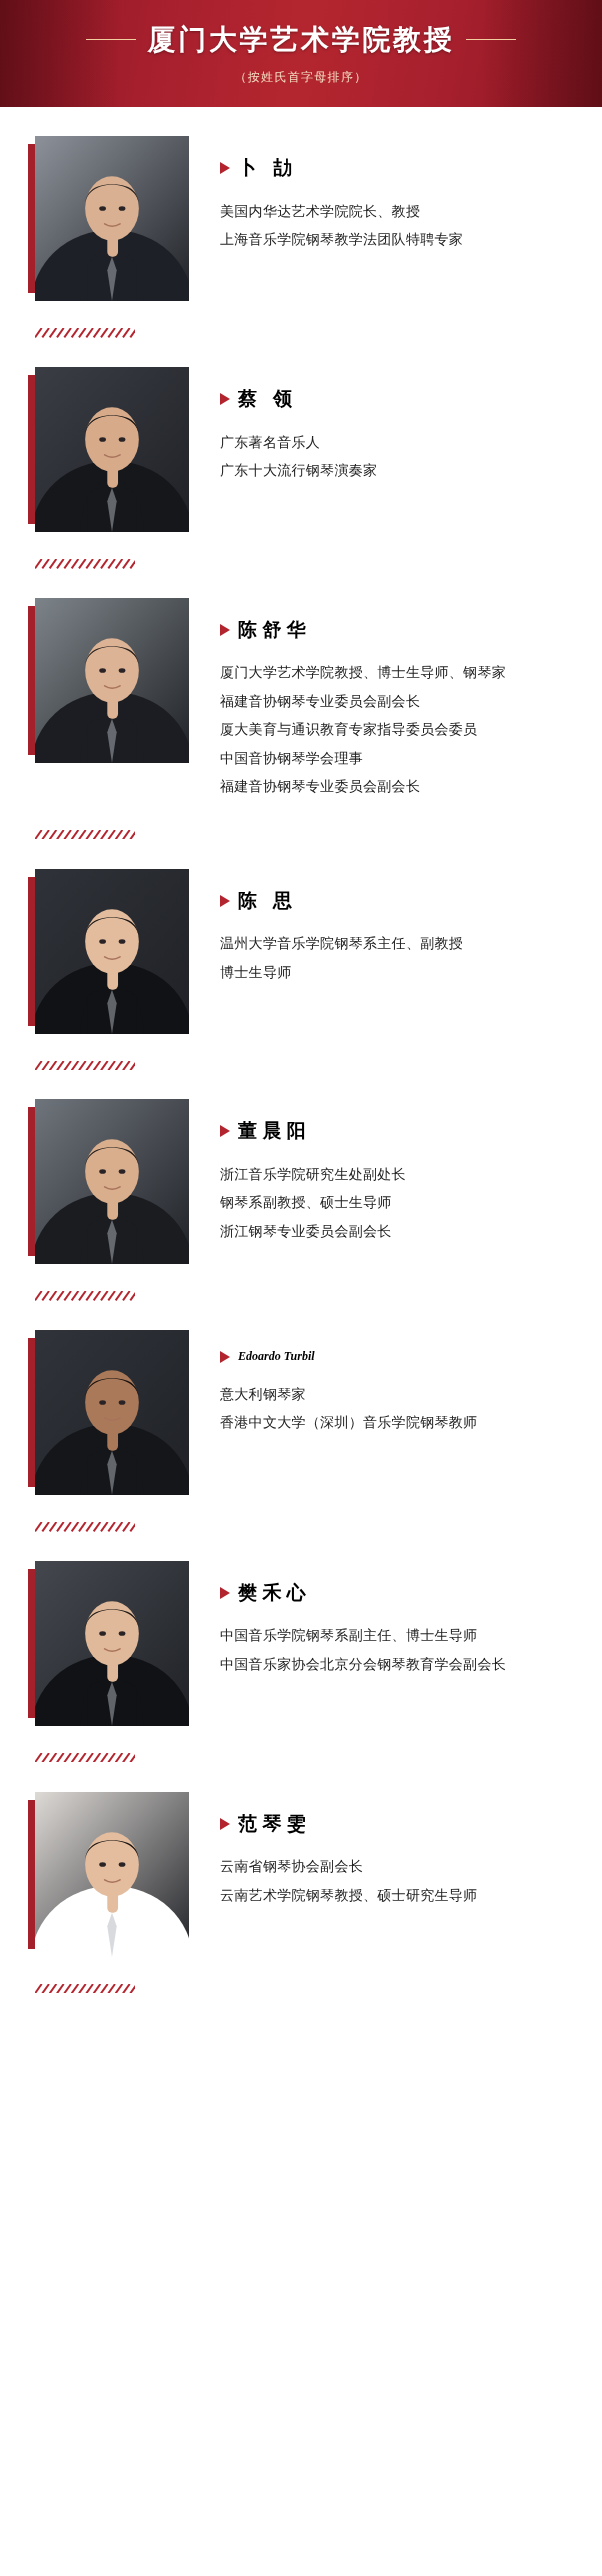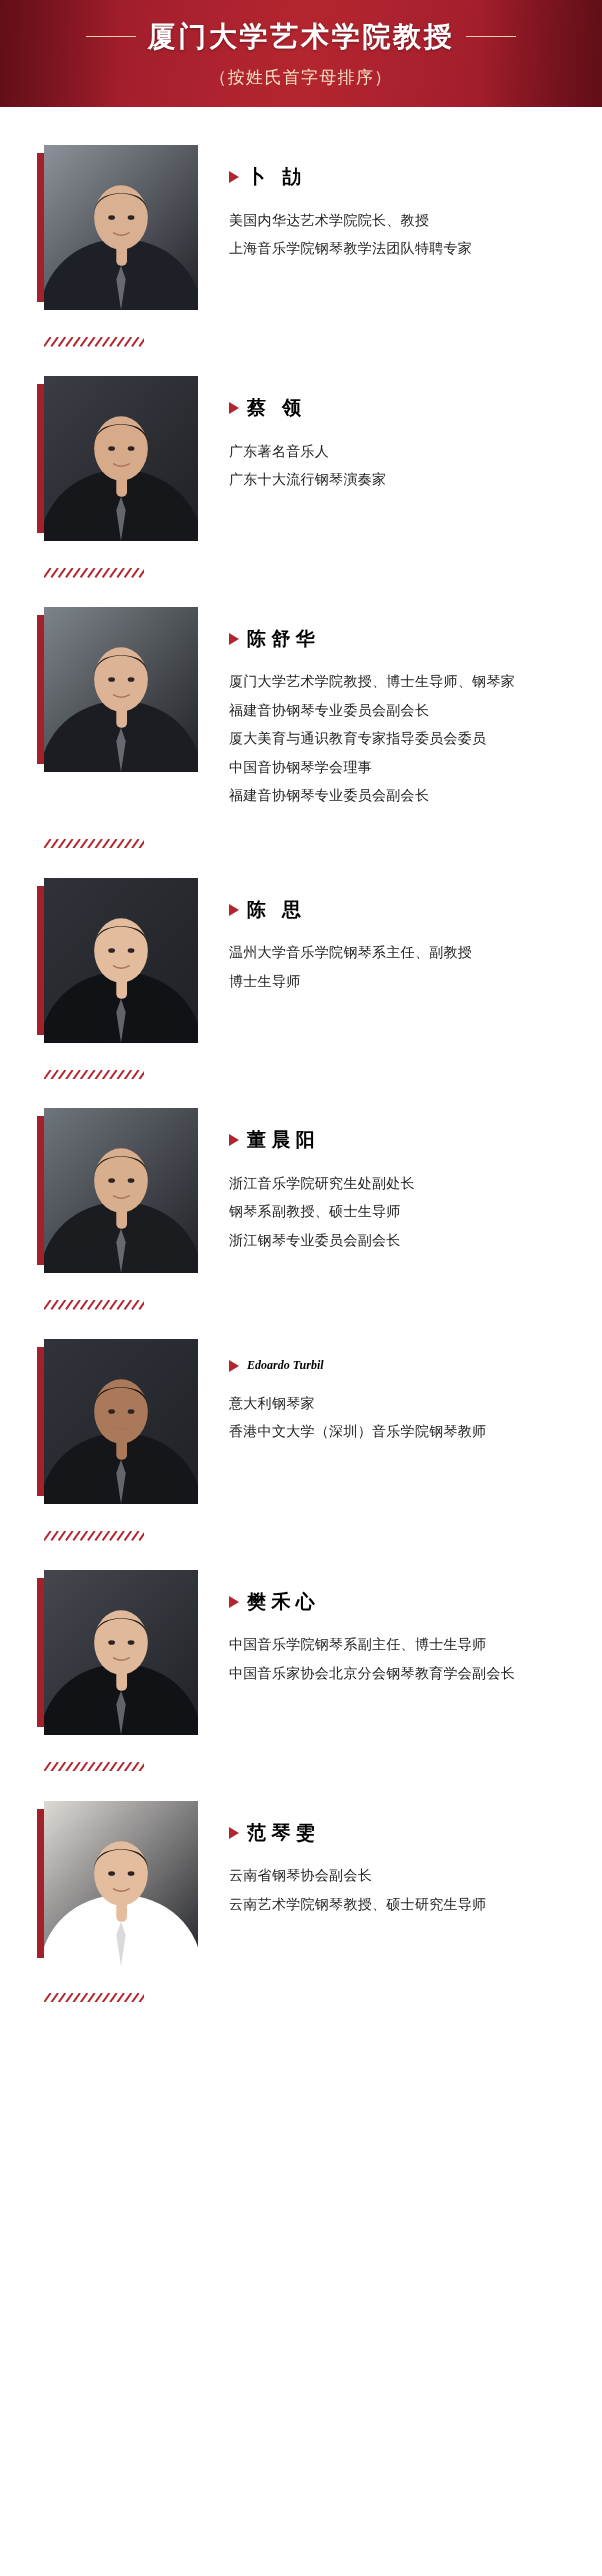--- a/index.html
+++ b/index.html
@@ -71,7 +71,7 @@
     z-index: 3;
     margin-top: 10.7px;
     color: #f6dfc4;
-    font-size: 17px;
+    font-size: 12px;
     letter-spacing: 1.3px;
   }
 

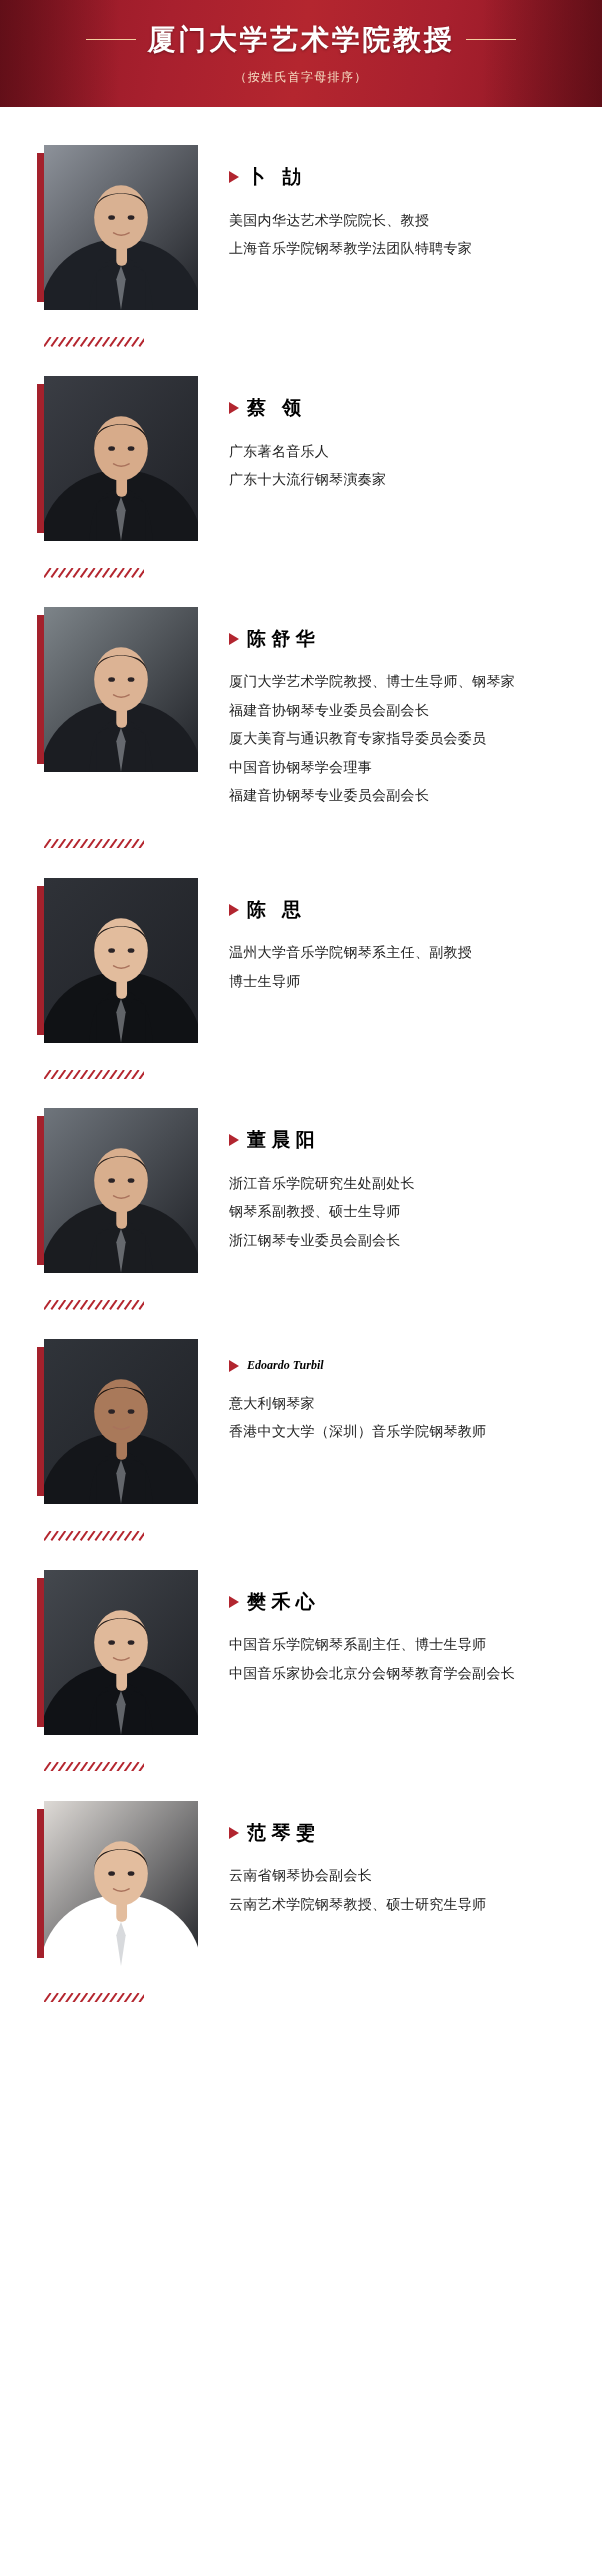--- a/index.html
+++ b/index.html
@@ -78,7 +78,7 @@
   
   .list {
     width: 568px;
-    padding: 9px;
+    padding: 0;
   }
   .judge {
     position: relative;

